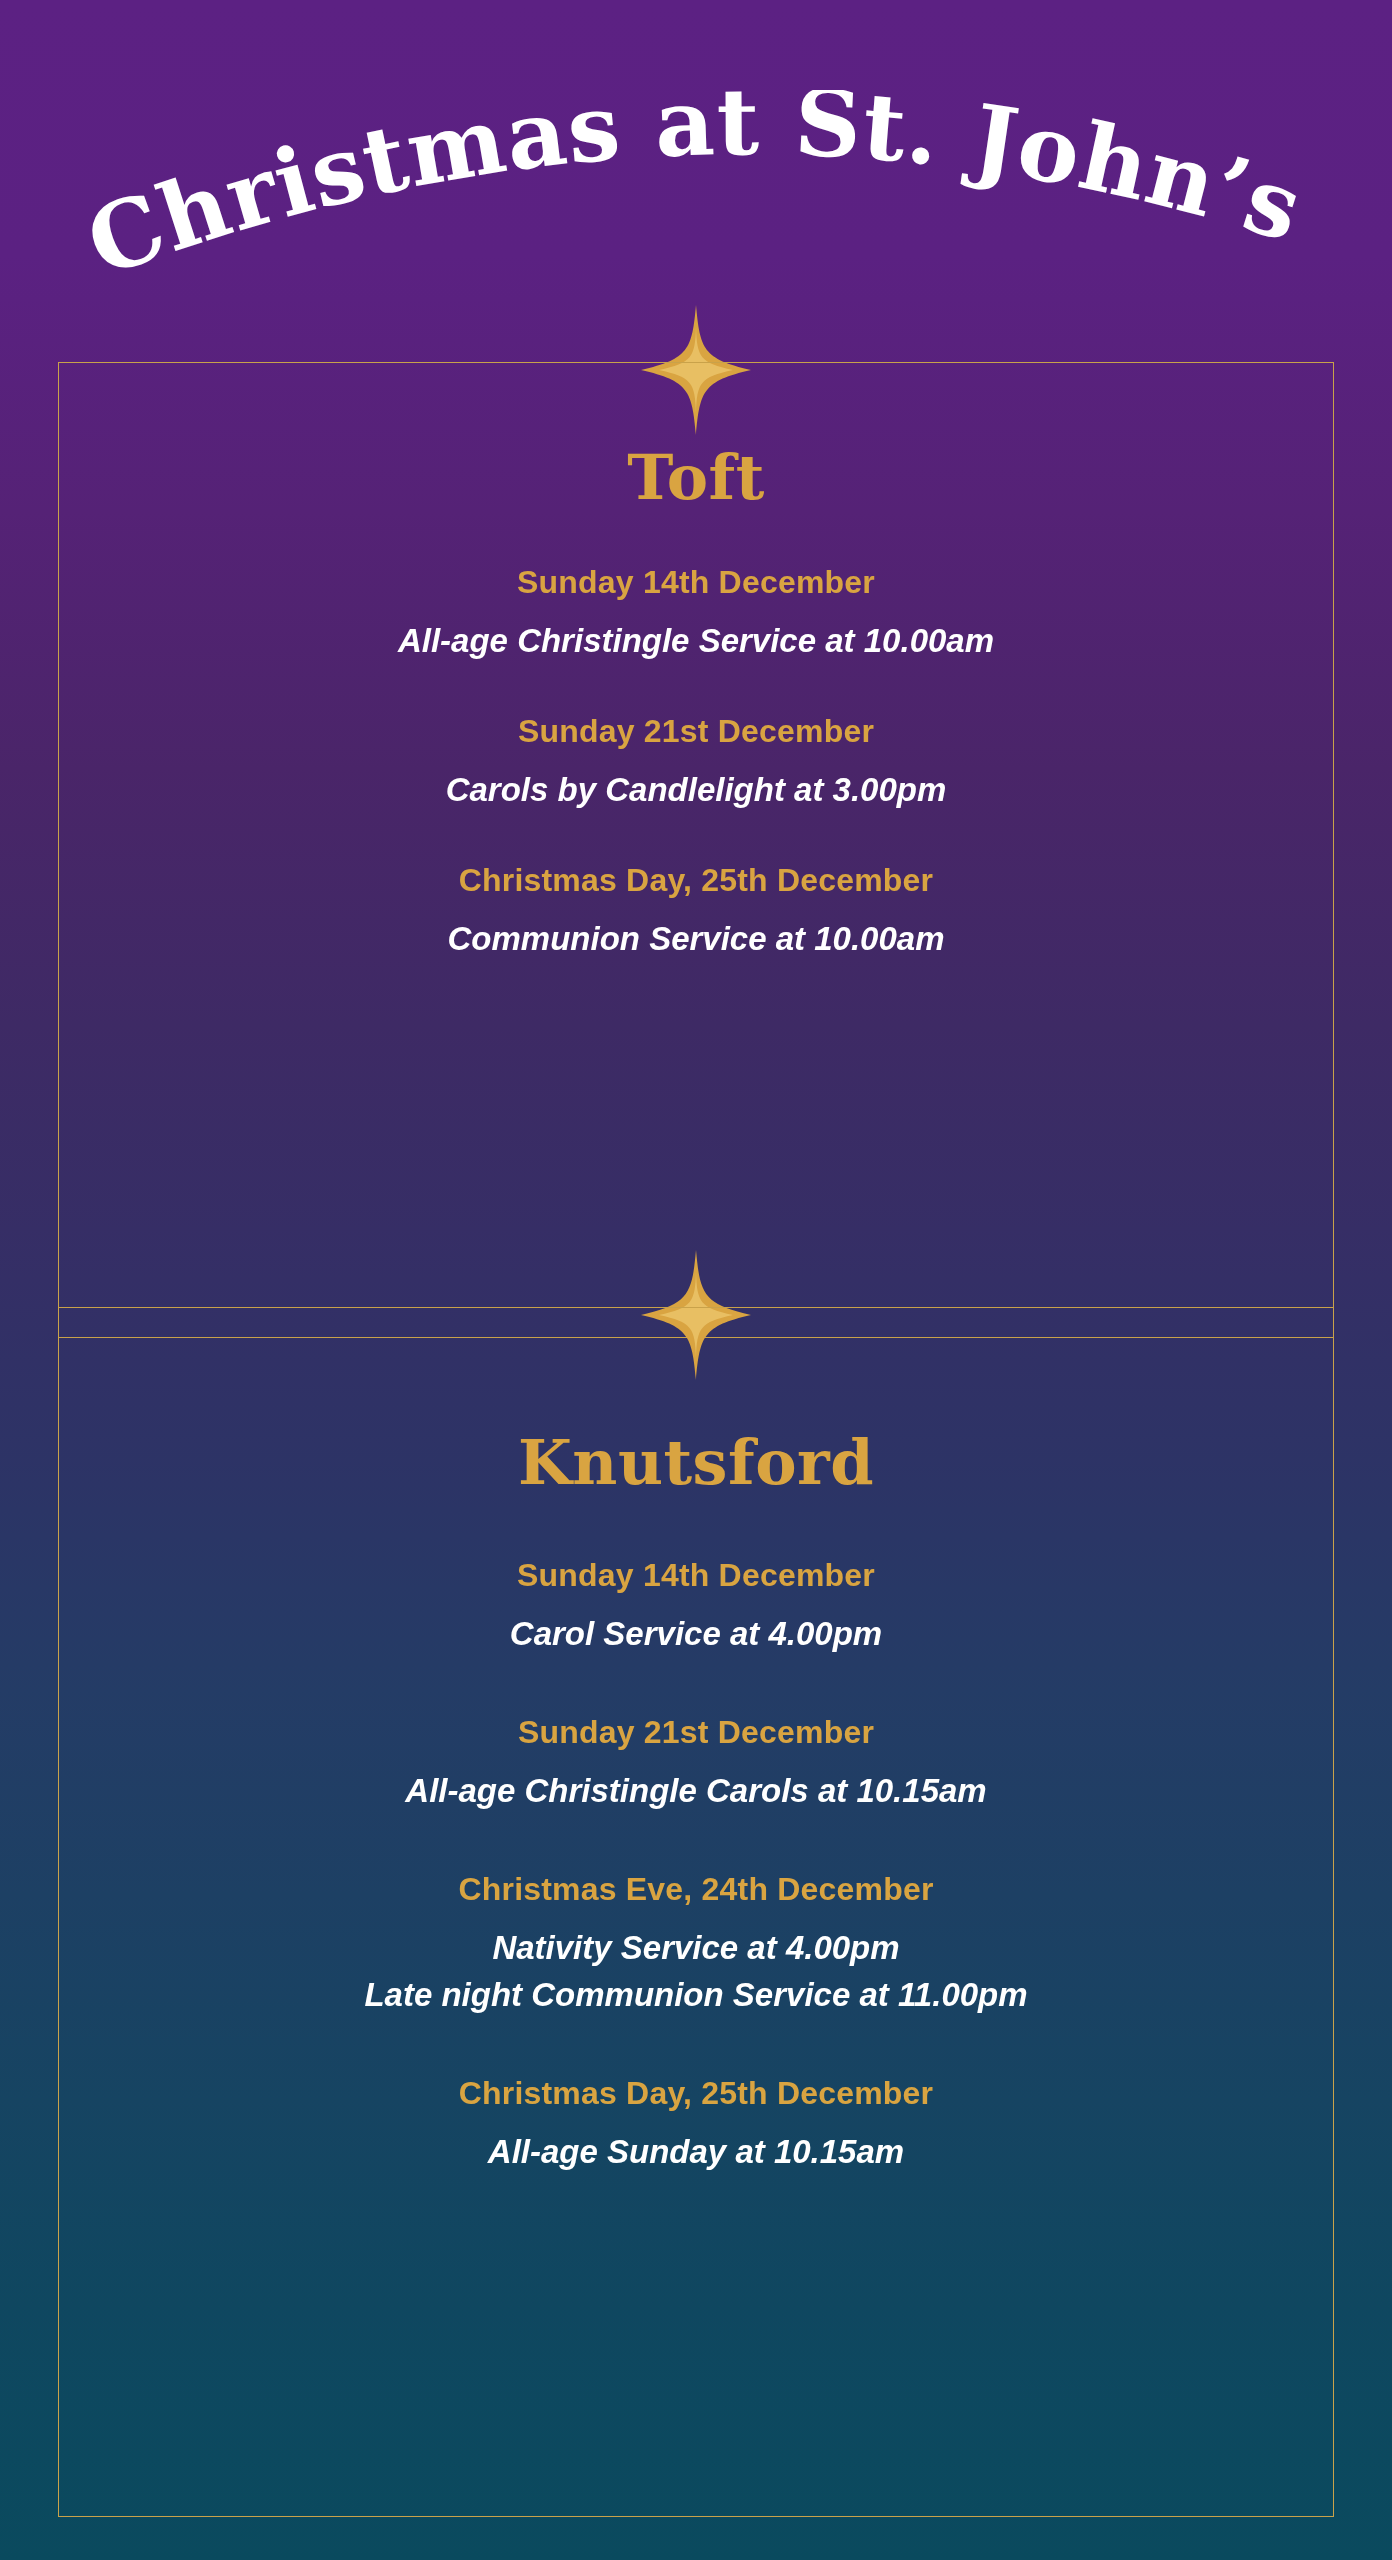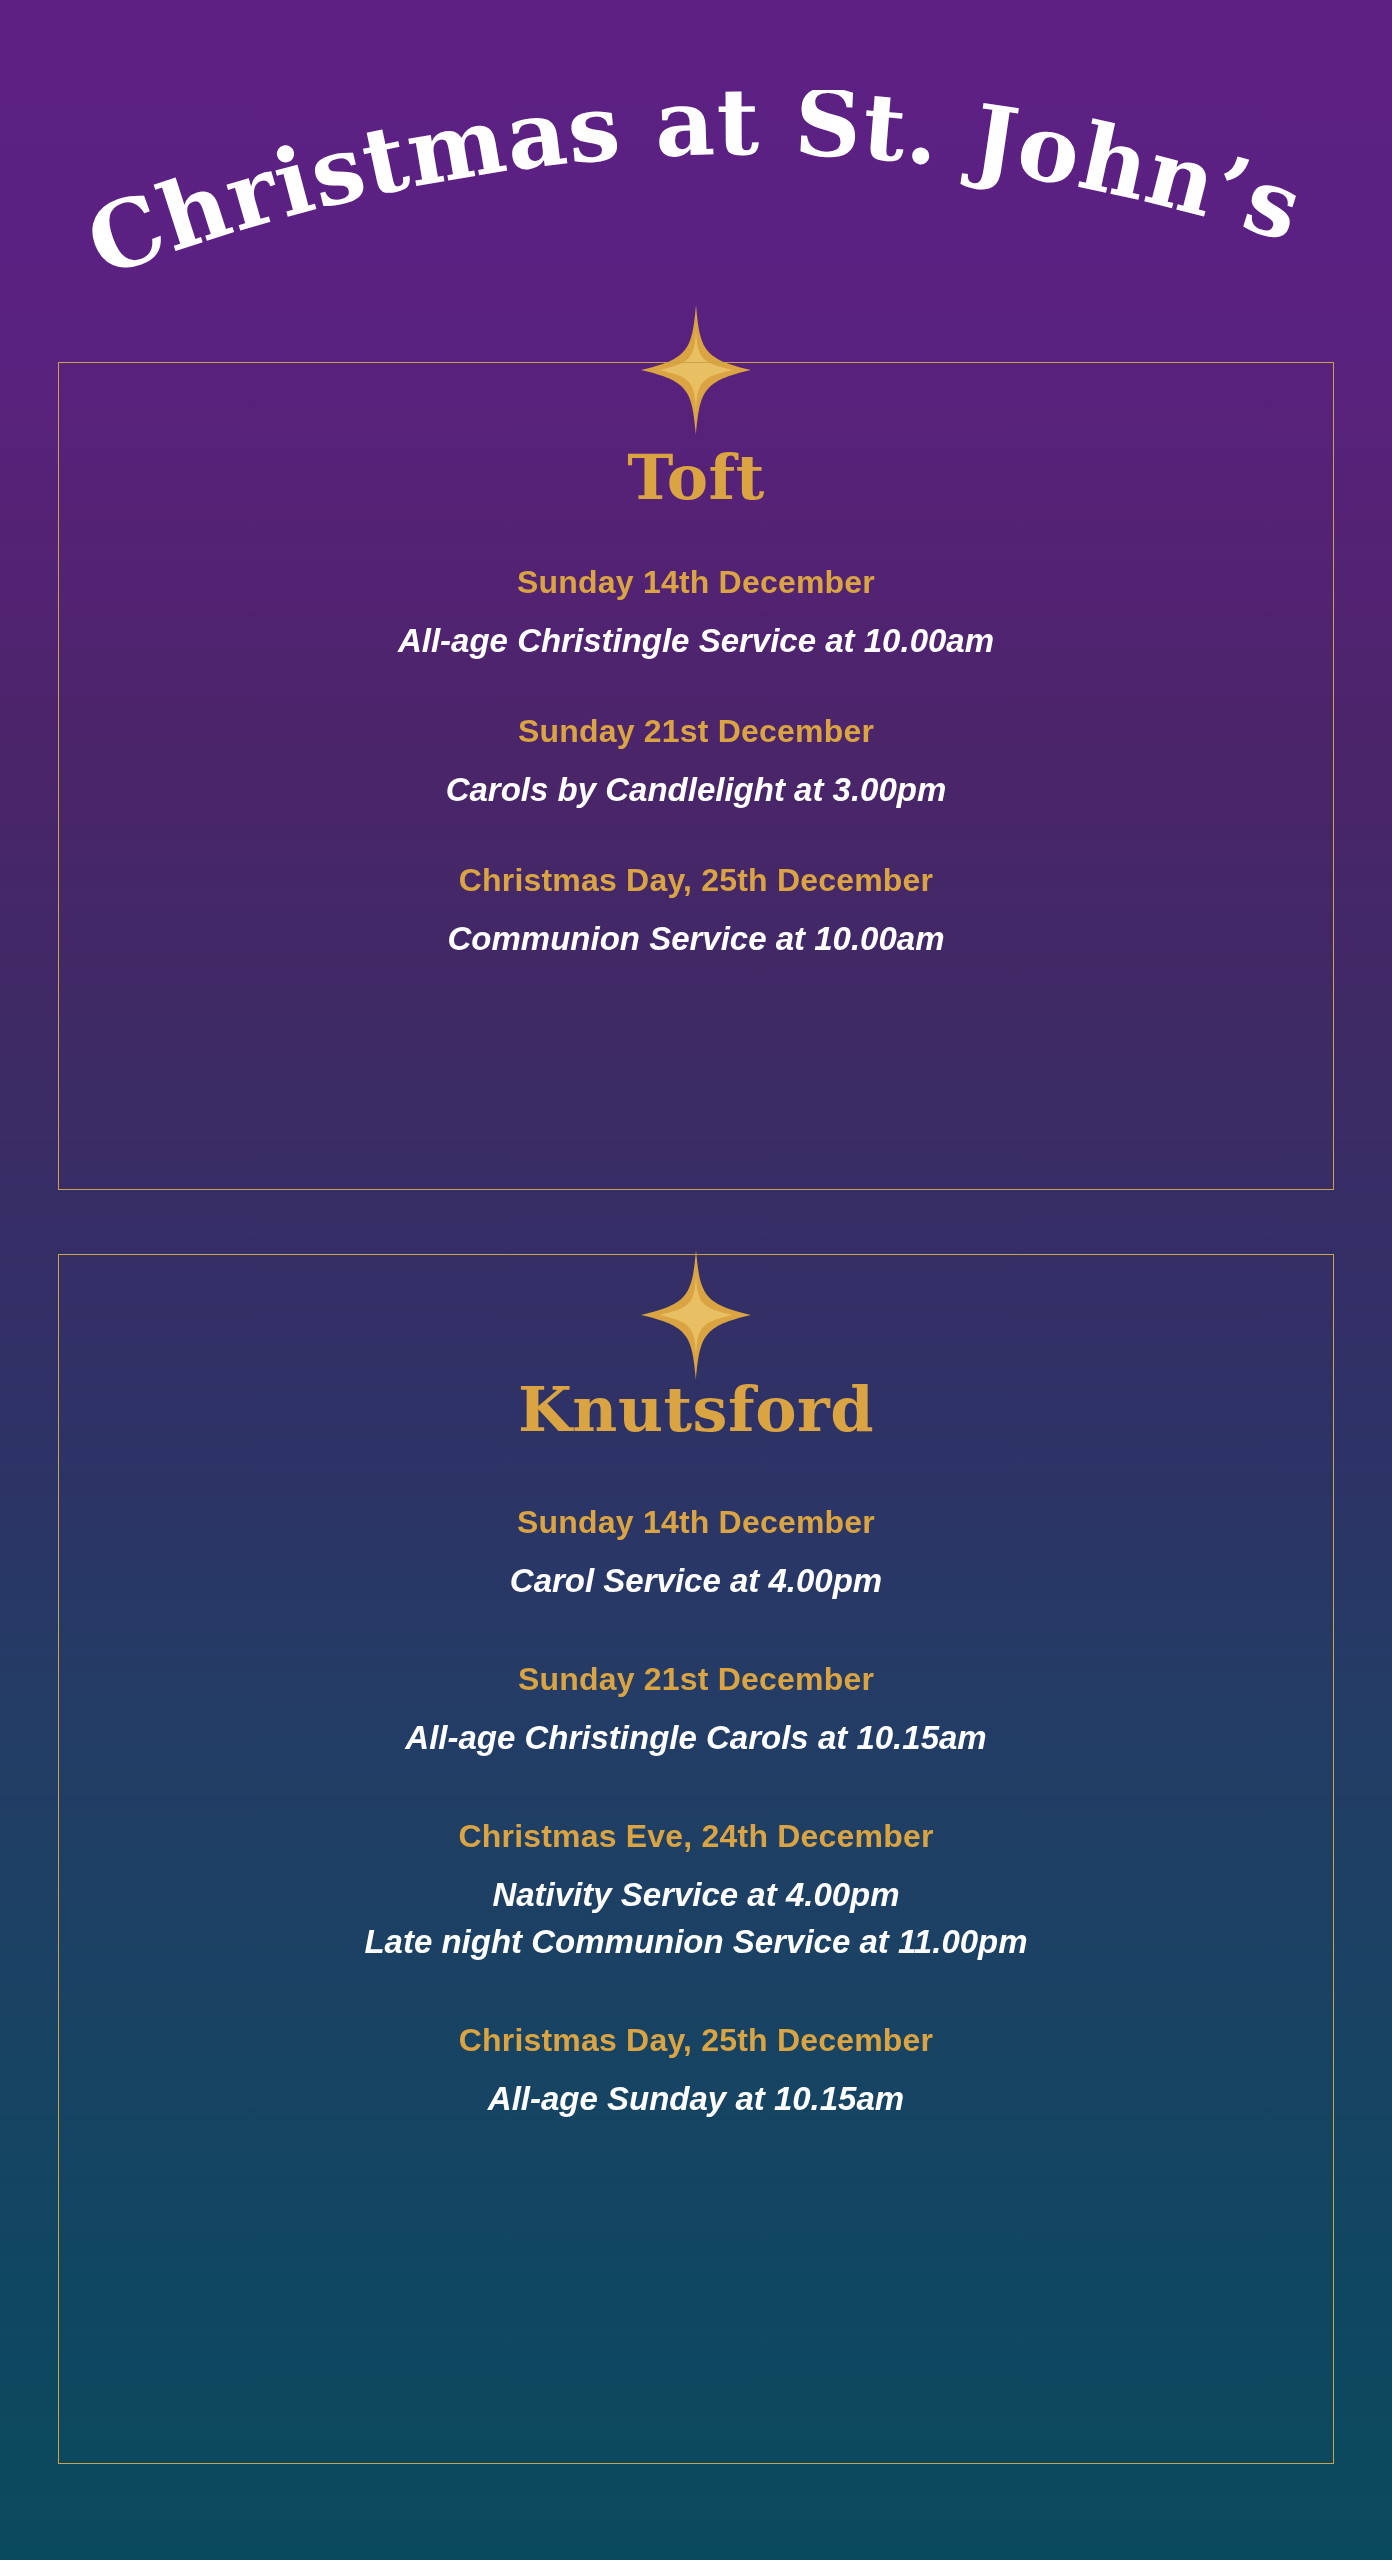--- a/index.html
+++ b/index.html
@@ -66,7 +66,7 @@
   }
   #panel-toft {
     top: 362px;
-    height: 828px;
+    height: 976px;
   }
   #panel-knutsford {
     top: 1254px;

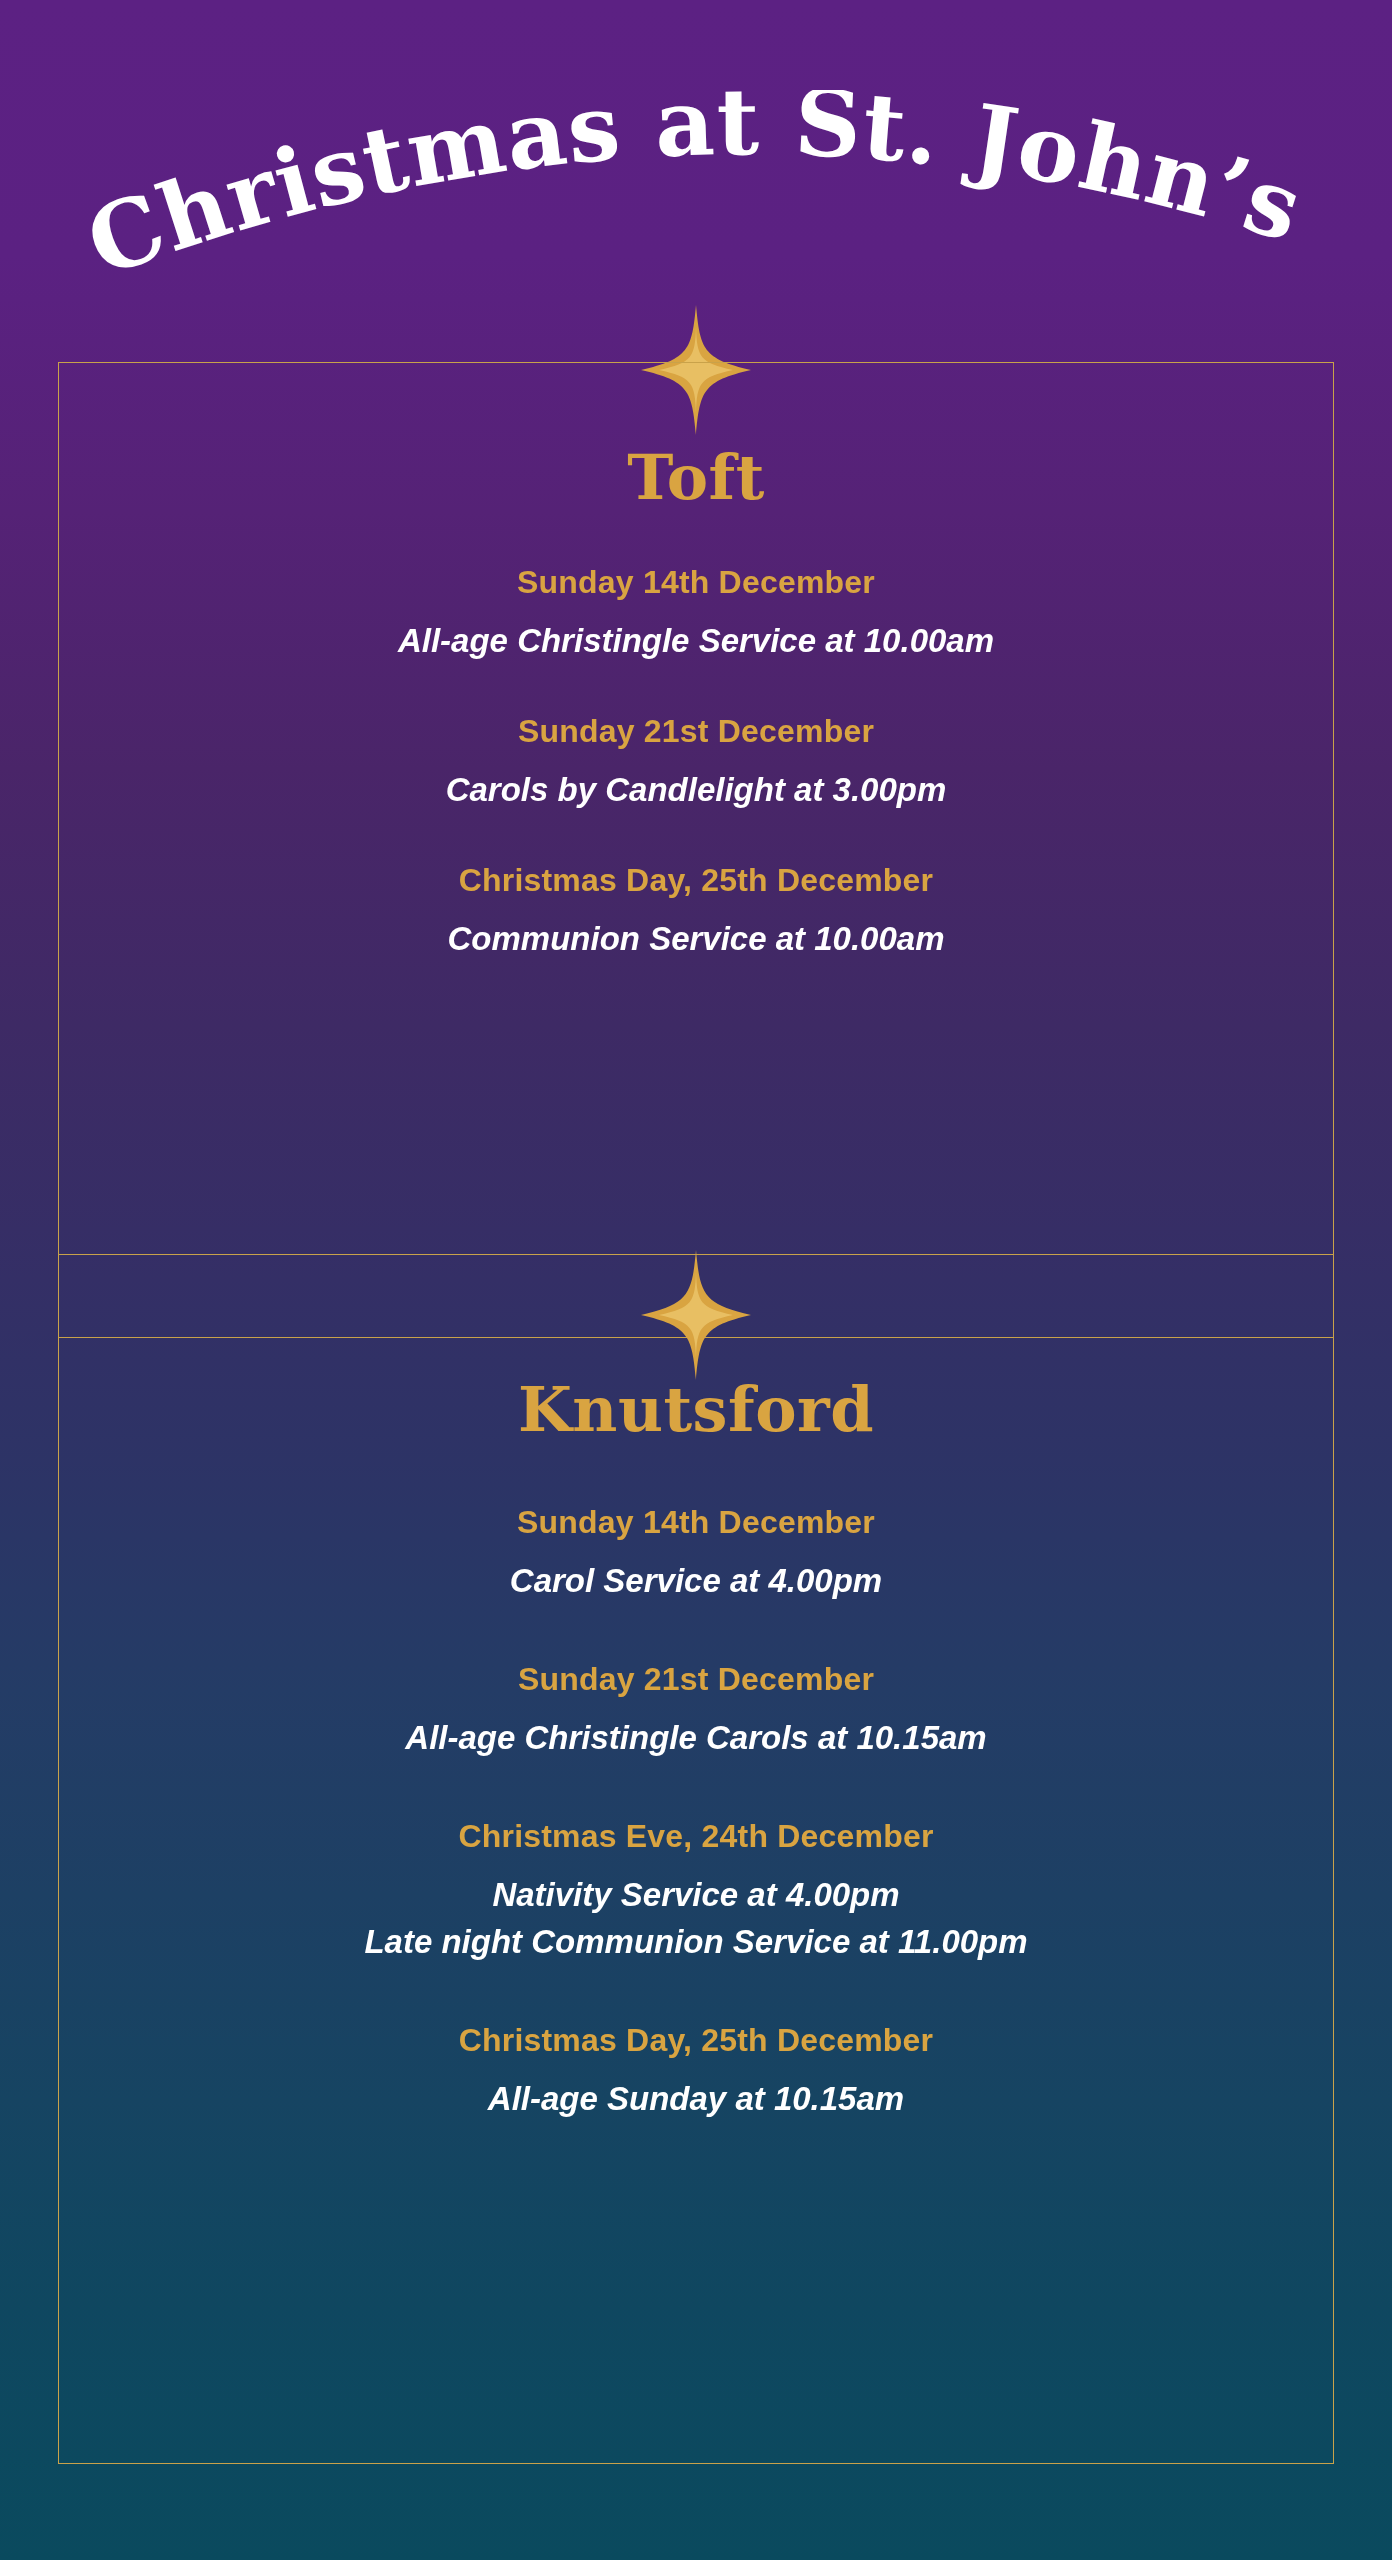--- a/index.html
+++ b/index.html
@@ -69,7 +69,7 @@
     height: 976px;
   }
   #panel-knutsford {
-    top: 1254px;
+    top: 1307px;
     height: 1210px;
   }
 

